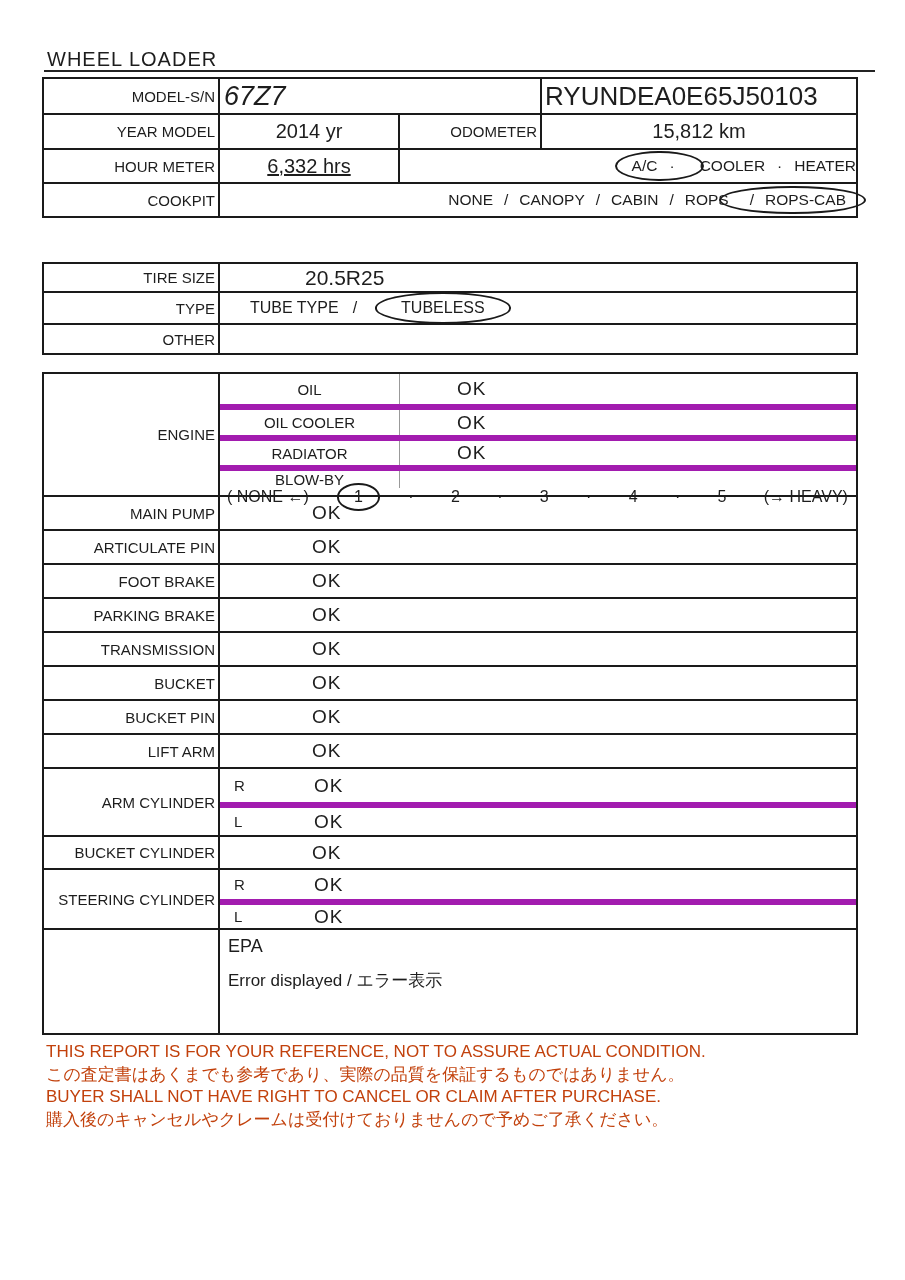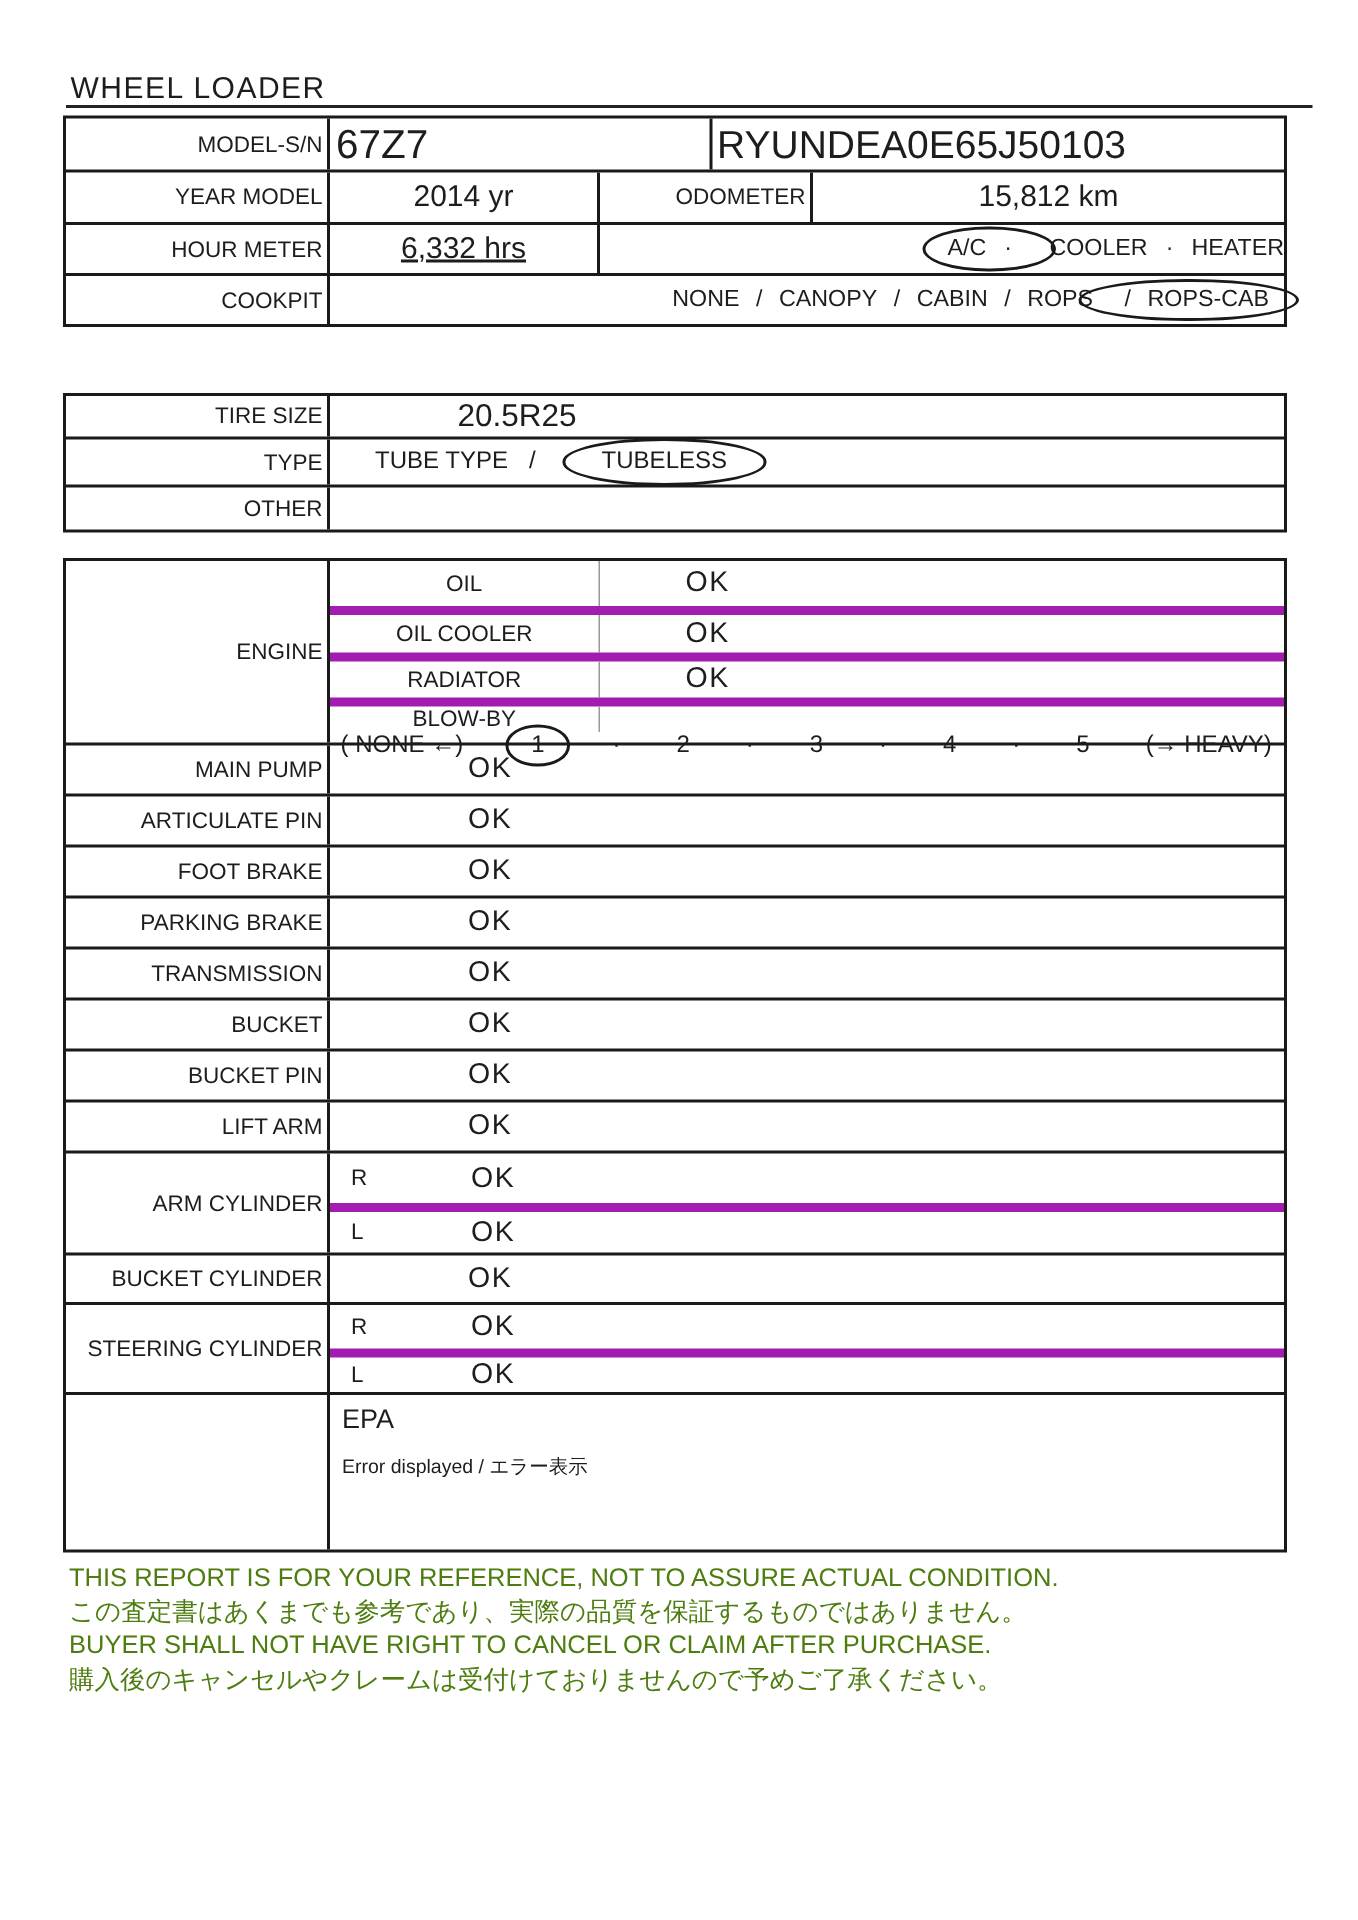--- a/index.html
+++ b/index.html
@@ -68,7 +68,7 @@
   <div class="t" style="left:42px;top:77px;width:816px;height:141px;">
     <div class="row" style="height:34px;">
       <div class="cell lab">MODEL-S/N</div>
-      <div class="cell big-val" style="width:255px;">67Z7</div>
+      <div class="cell big-val" style="width:322px;font-style:italic;">67Z7</div>
       <div class="cell serial-val flex1">RYUNDEA0E65J50103</div>
     </div>
     <div class="row" style="height:35px;">

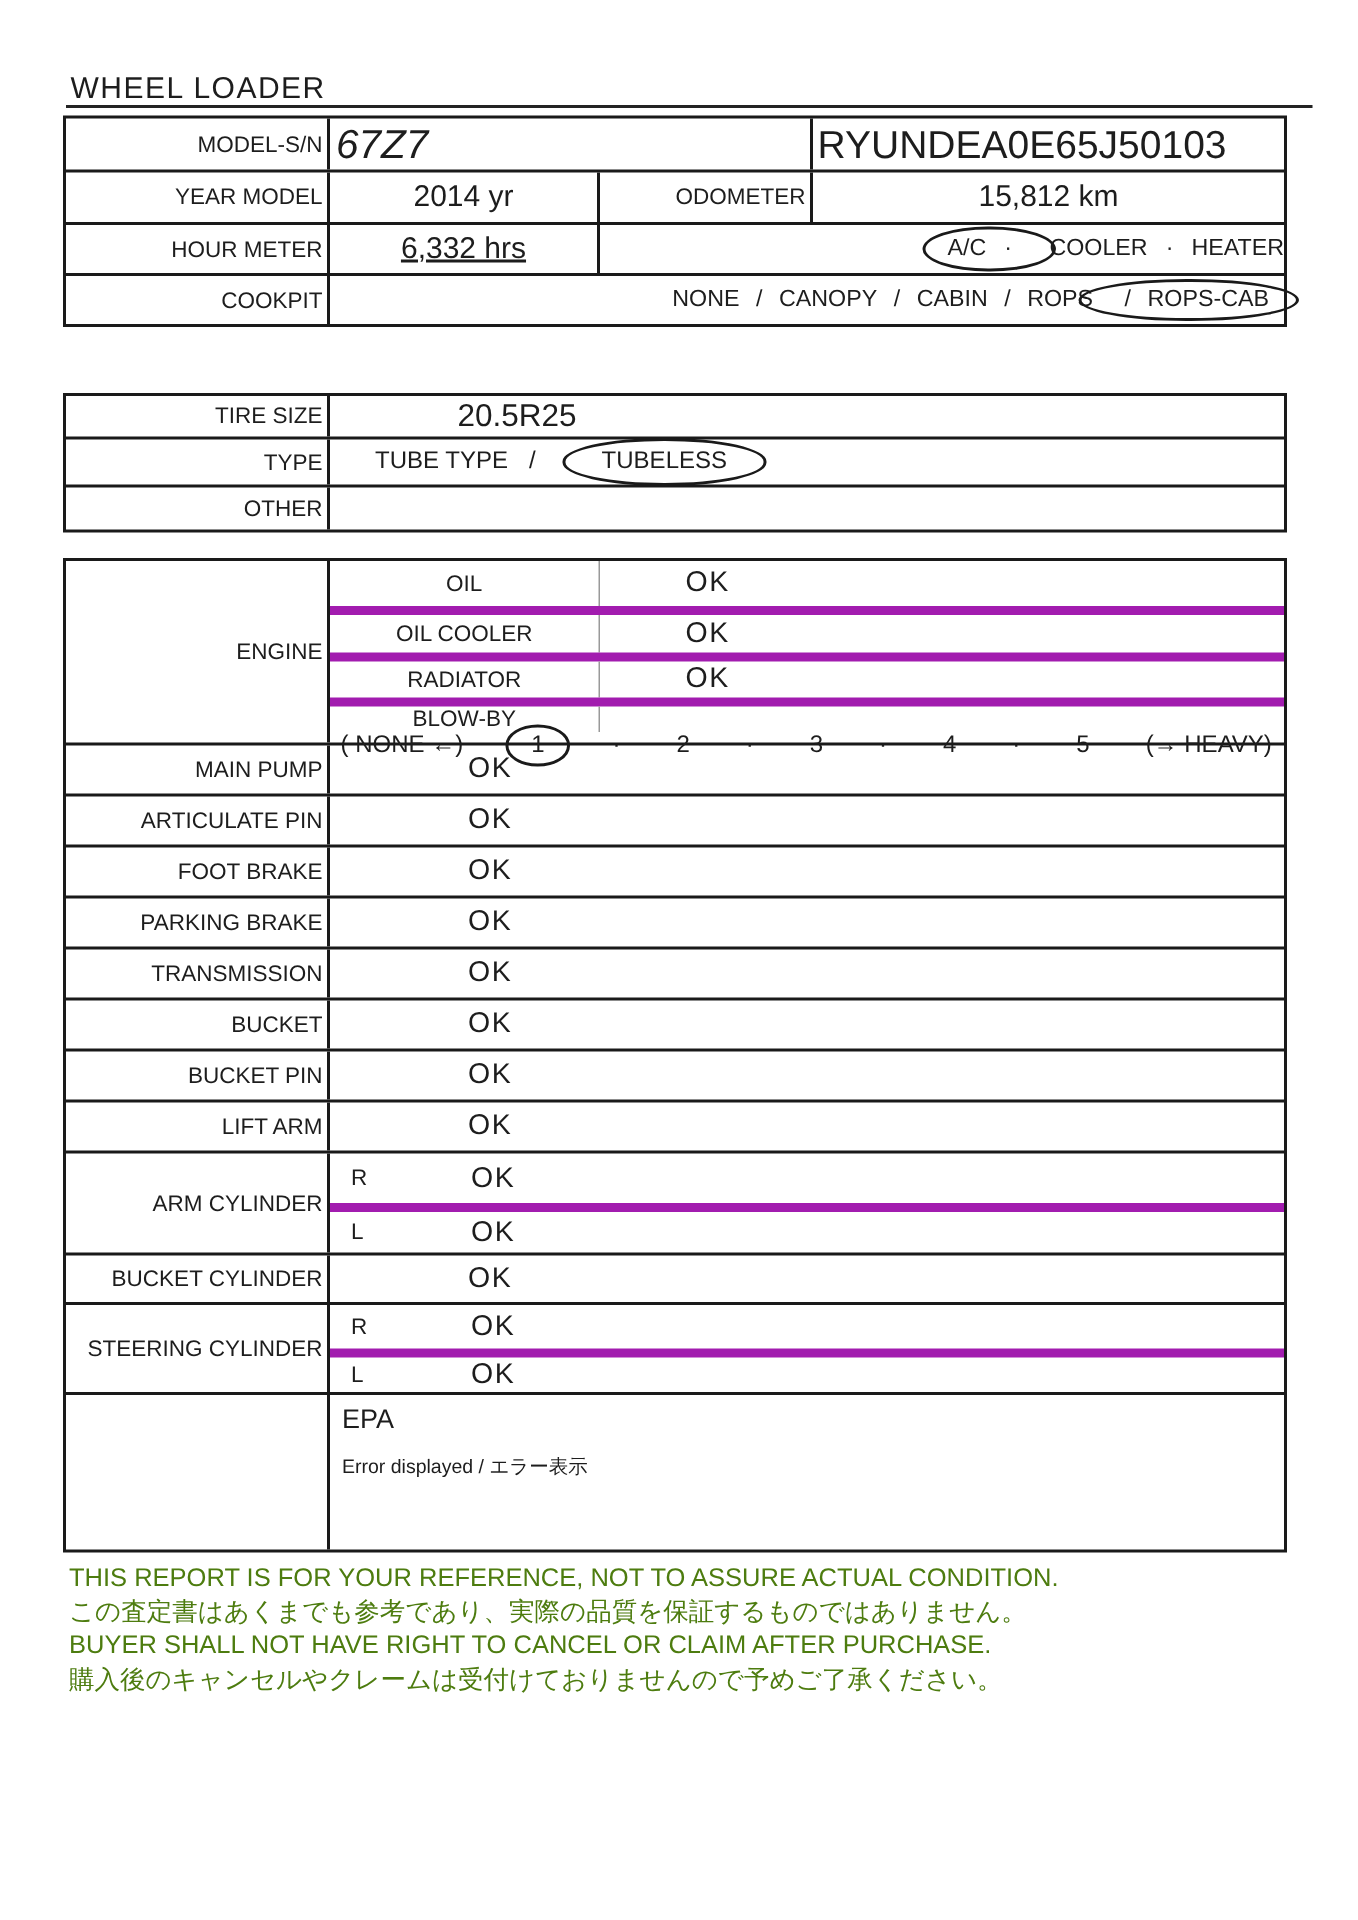--- a/index.html
+++ b/index.html
@@ -53,7 +53,7 @@
   .notes-cell{flex:1;display:flex;flex-direction:column;align-items:flex-start;
               justify-content:flex-start;padding:6px 0 0 8px;}
   .notes-l1{font-size:18px;margin-bottom:12px;}
-  .notes-l2{font-size:13px;}
+  .notes-l2{font-size:17px;}
 
   .disclaimer{position:absolute;left:46px;top:1041px;font-size:17px;line-height:22.5px;white-space:nowrap;}
 </style>

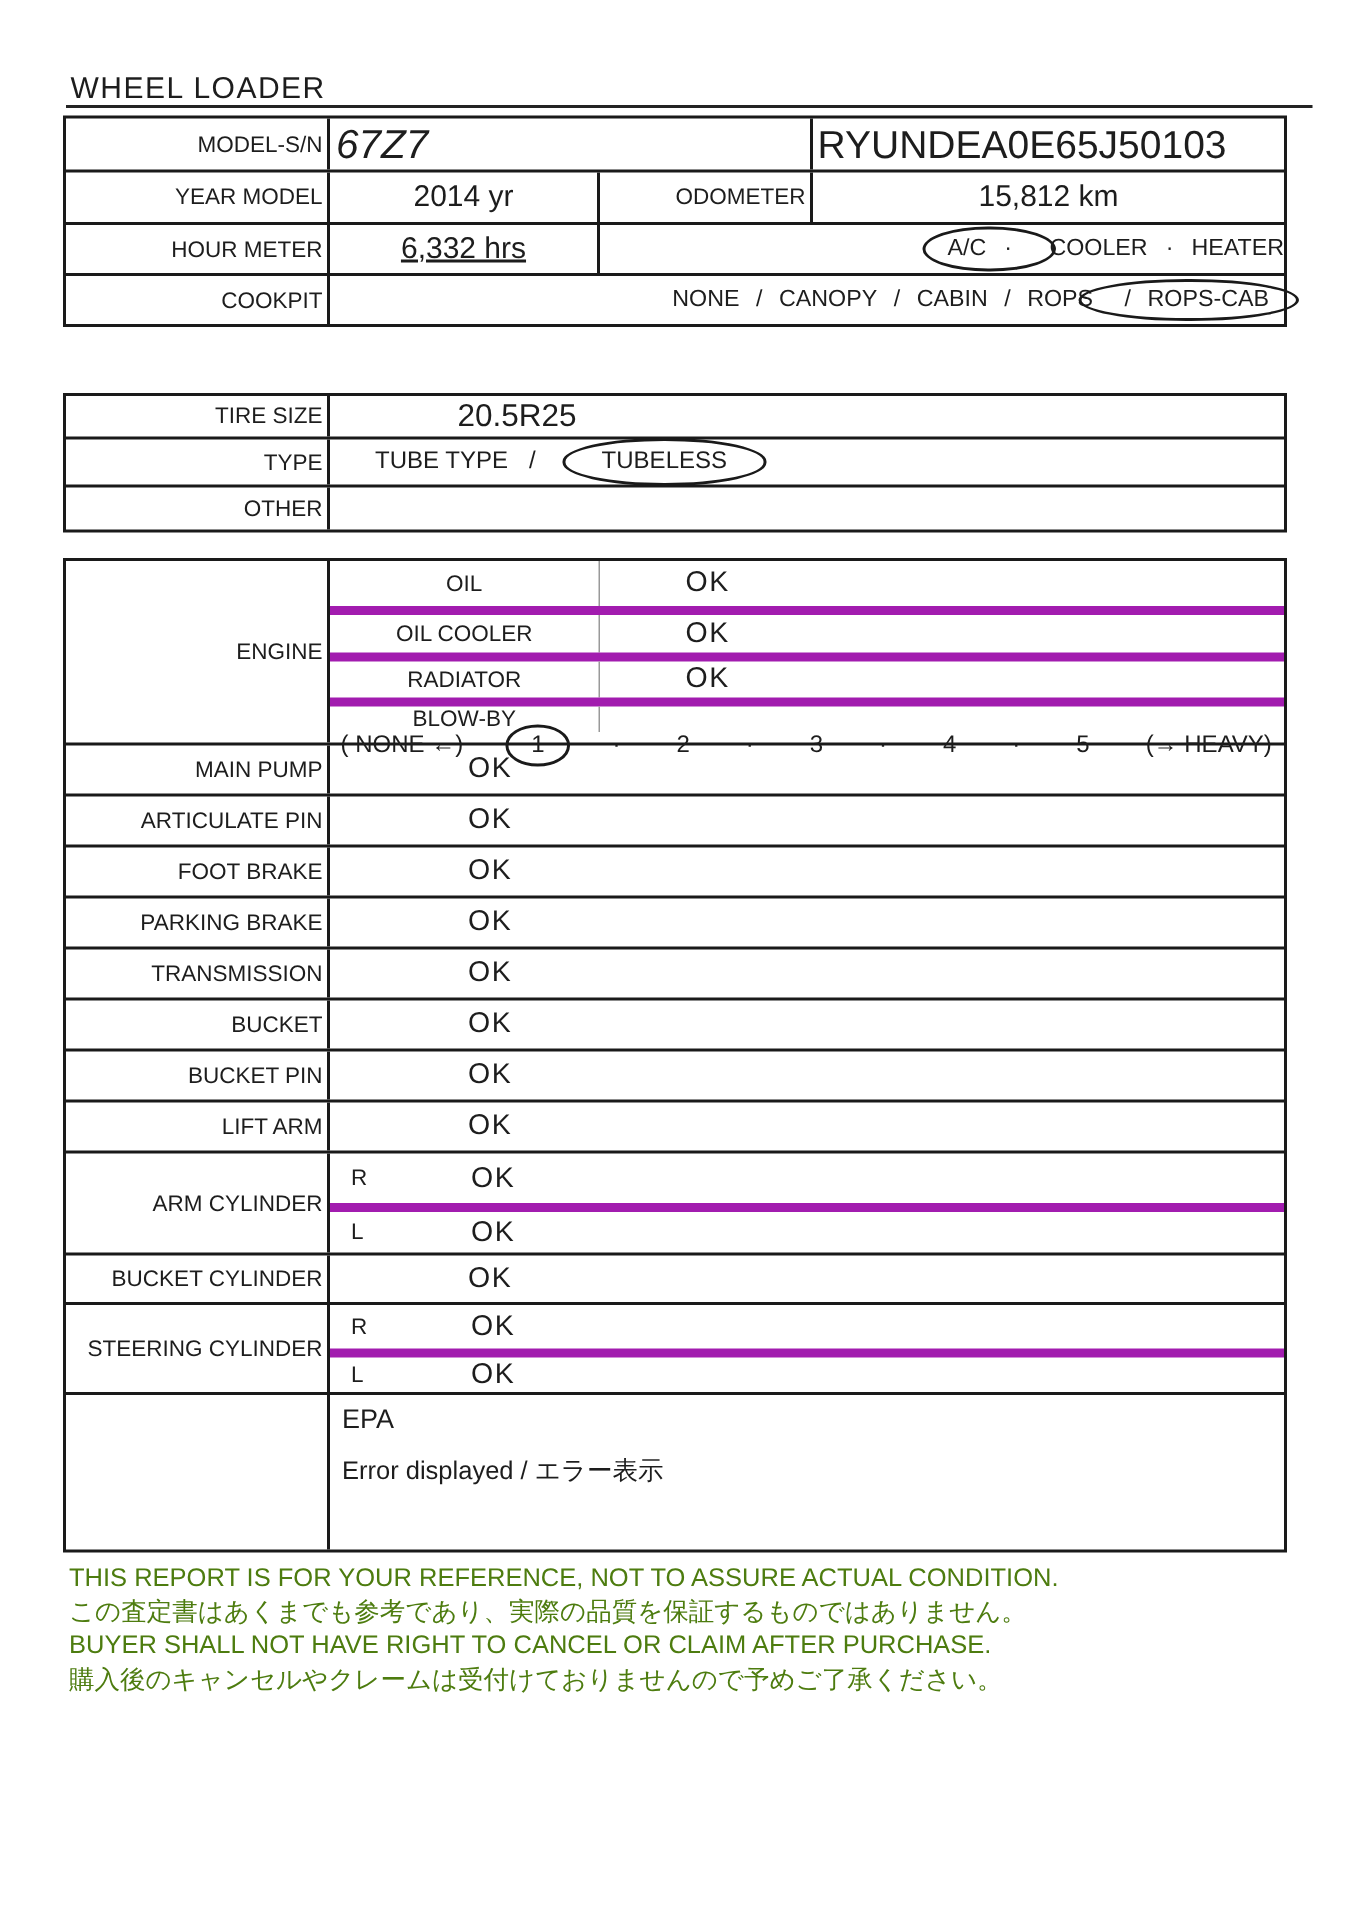--- a/index.html
+++ b/index.html
@@ -257,7 +257,7 @@
 
   </div>
 
-  <div class="disclaimer" style="color: #4d7c0f;">
+  <div class="disclaimer" style="color: #c2410c;">
     <div>THIS REPORT IS FOR YOUR REFERENCE, NOT TO ASSURE ACTUAL CONDITION.</div>
     <div>この査定書はあくまでも参考であり、実際の品質を保証するものではありません。</div>
     <div>BUYER SHALL NOT HAVE RIGHT TO CANCEL OR CLAIM AFTER PURCHASE.</div>

